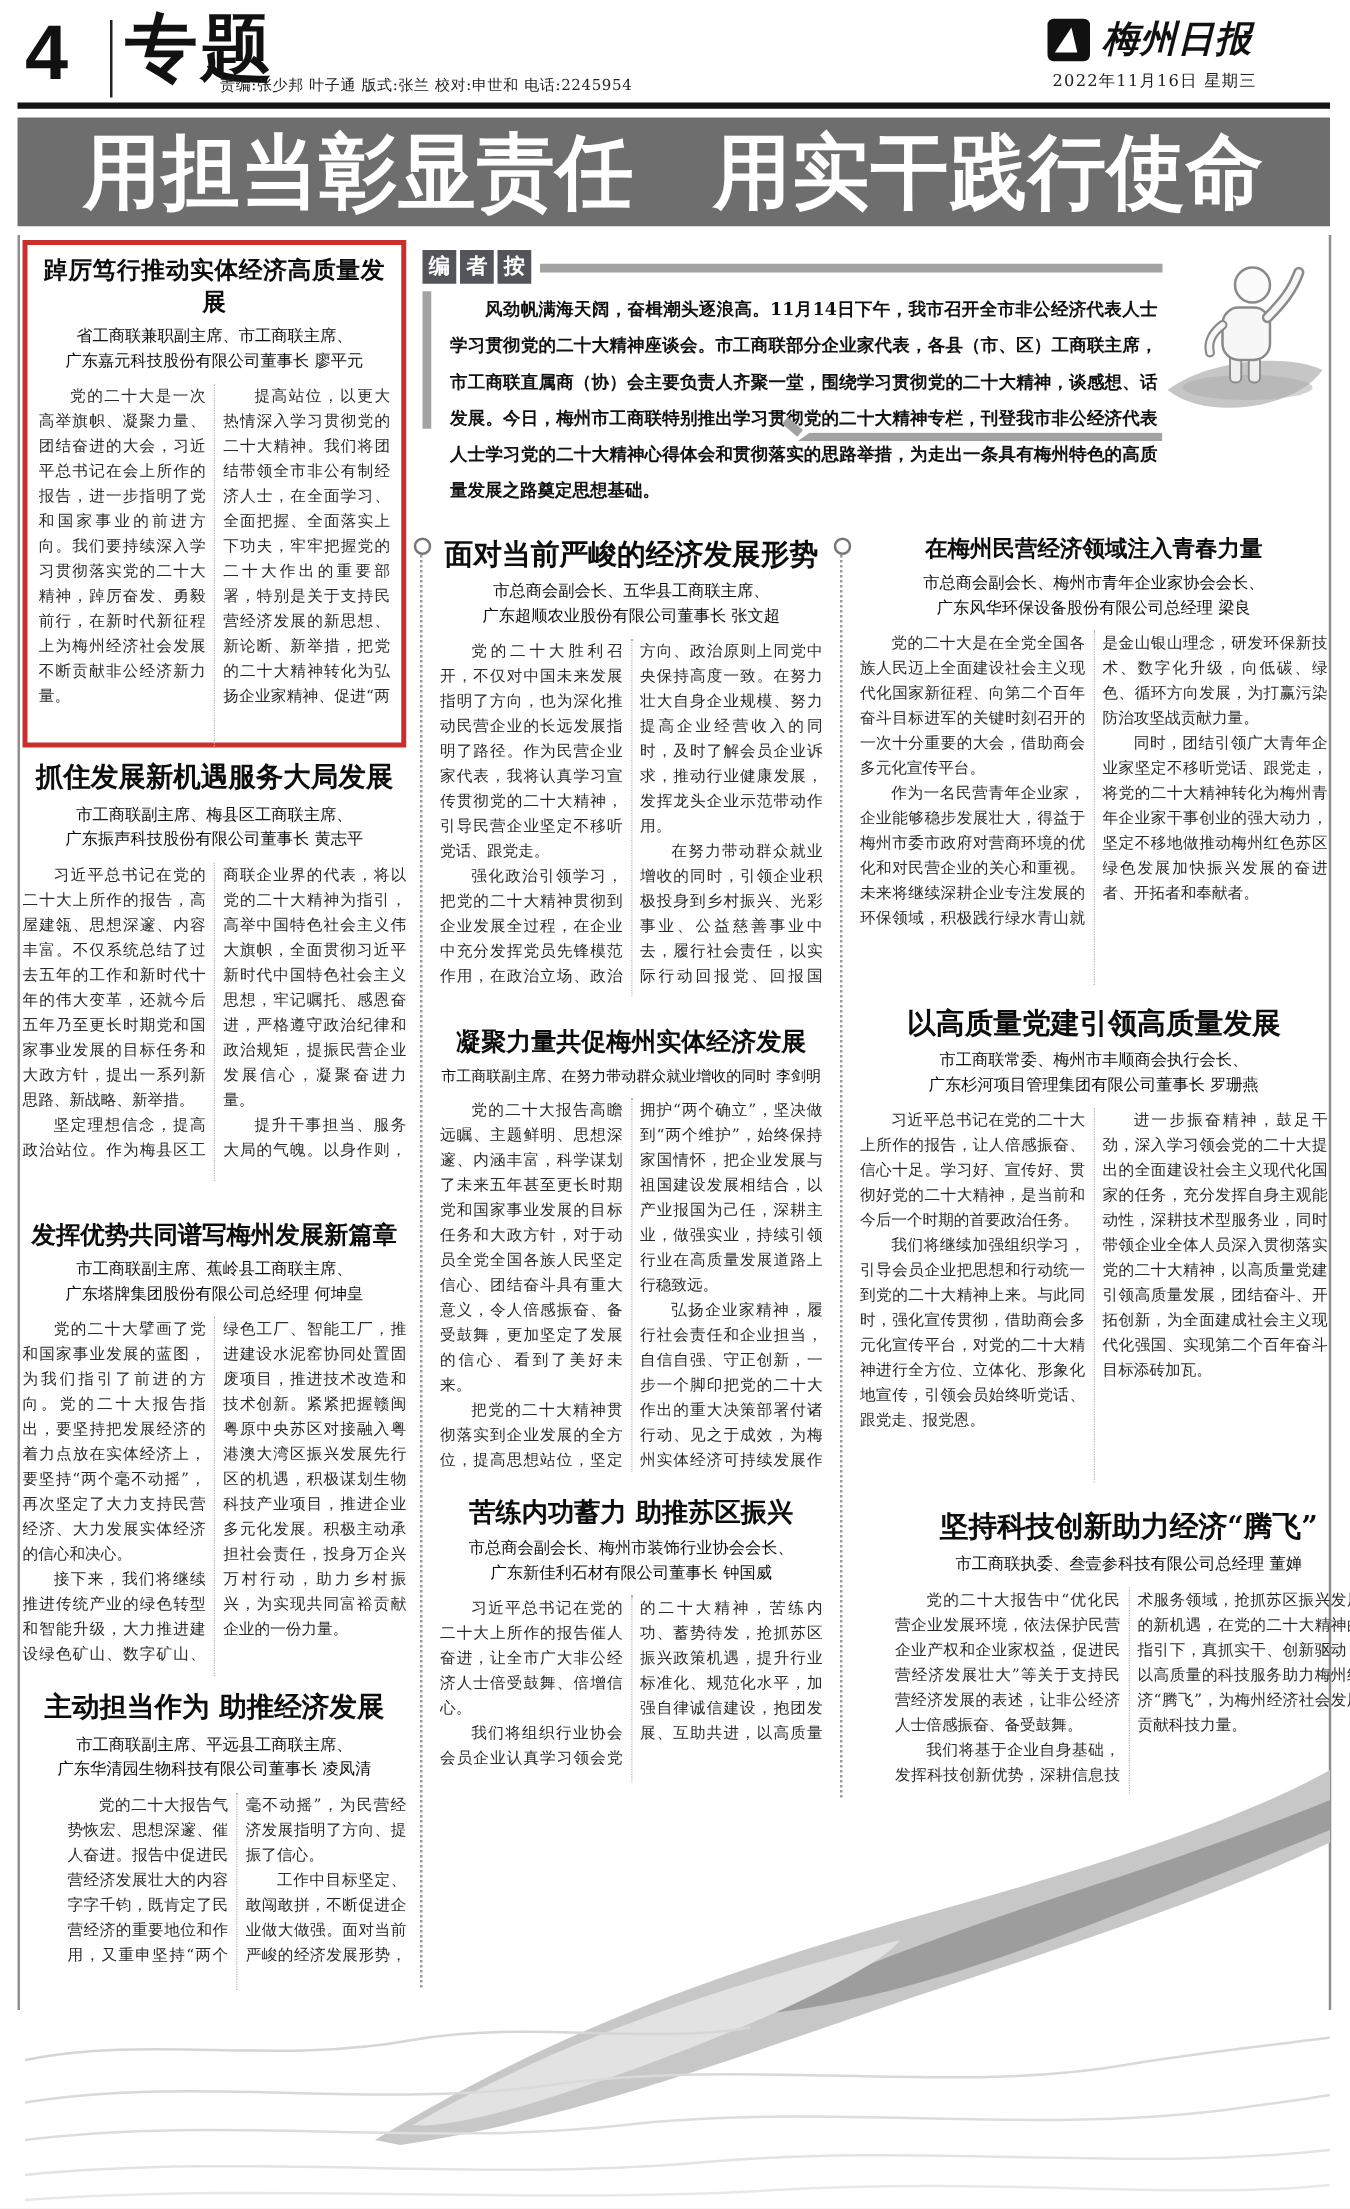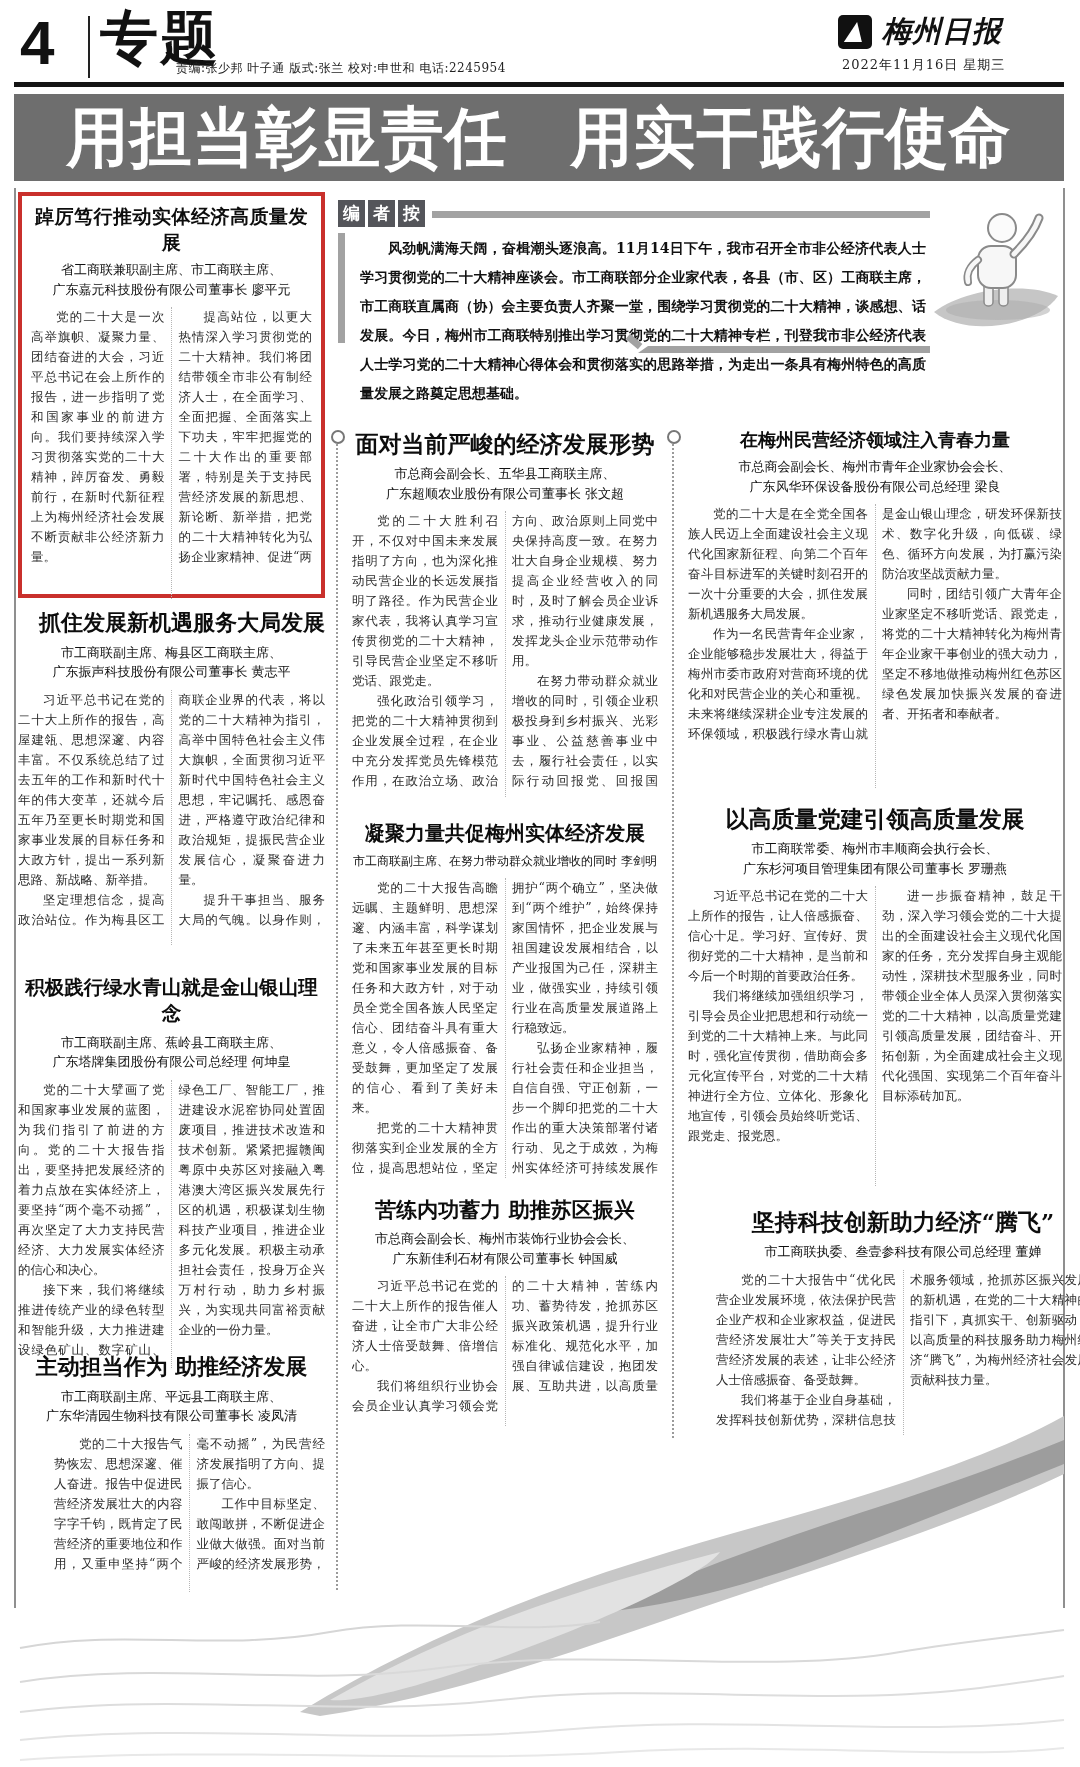--- a/index.html
+++ b/index.html
@@ -207,7 +207,7 @@
         <div>广东风华环保设备股份有限公司总经理 梁良</div>
       </div>
     <div class="a-body" style="height:284px;">
-        <p class="para">党的二十大是在全党全国各族人民迈上全面建设社会主义现代化国家新征程、向第二个百年奋斗目标进军的关键时刻召开的一次十分重要的大会，抓住发展新机遇服务大局发展。</p>
+        <p class="para">党的二十大是在全党全国各族人民迈上全面建设社会主义现代化国家新征程、向第二个百年奋斗目标进军的关键时刻召开的一次十分重要的大会，借助商会多元化宣传平台。</p>
         <p class="para">作为一名民营青年企业家，企业能够稳步发展壮大，得益于梅州市委市政府对营商环境的优化和对民营企业的关心和重视。未来将继续深耕企业专注发展的环保领域，积极践行绿水青山就是金山银山理念，研发环保新技术、数字化升级，向低碳、绿色、循环方向发展，为打赢污染防治攻坚战贡献力量。</p>
         <p class="para">同时，团结引领广大青年企业家坚定不移听党话、跟党走，将党的二十大精神转化为梅州青年企业家干事创业的强大动力，坚定不移地做推动梅州红色苏区绿色发展加快振兴发展的奋进者、开拓者和奉献者。</p>
       </div>

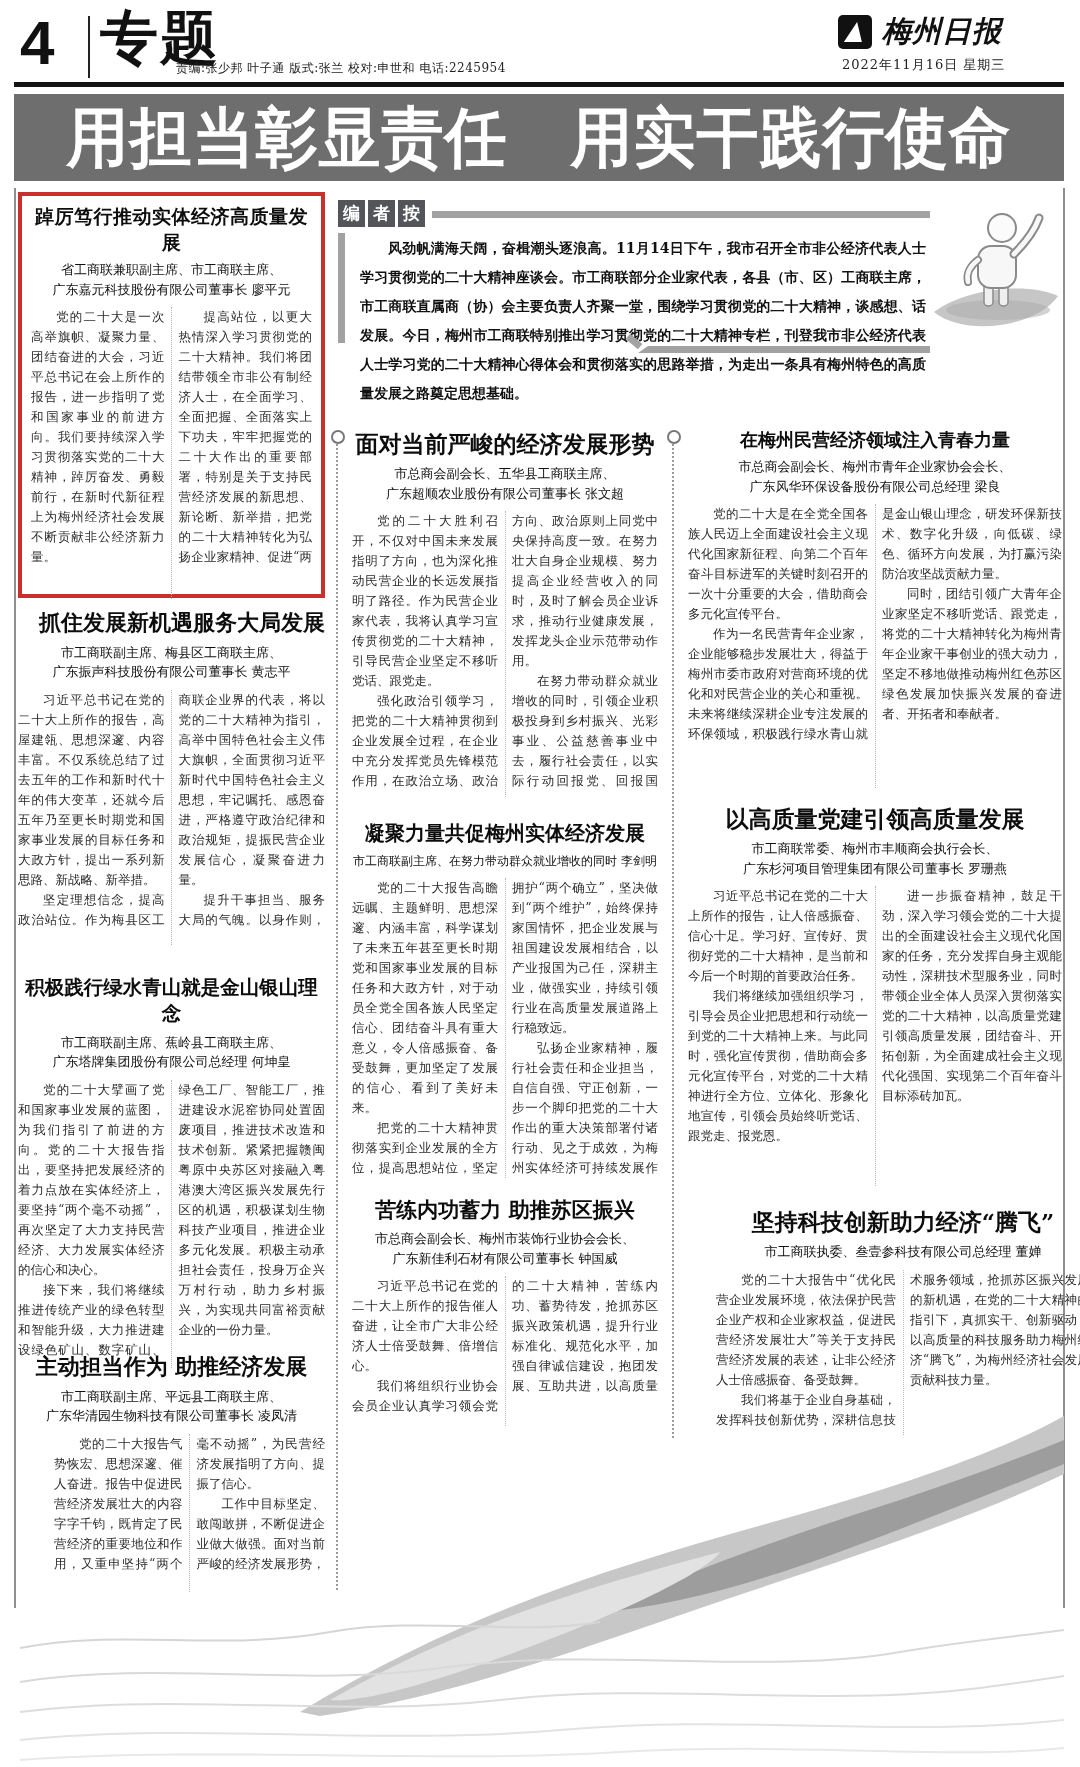--- a/index.html
+++ b/index.html
@@ -127,7 +127,7 @@
   </div>
 
   <section class="article" style="left:18px;top:608px;width:307px;">
-    <h2 class="a-title" style="font-size:22px;text-align:right;">抓住发展新机遇服务大局发展</h2>
+    <h2 class="a-title" style="font-size:22px;">抓住发展新机遇服务大局发展</h2>
     <div class="a-byline">
         <div>市工商联副主席、梅县区工商联主席、</div>
         <div>广东振声科技股份有限公司董事长 黄志平</div>

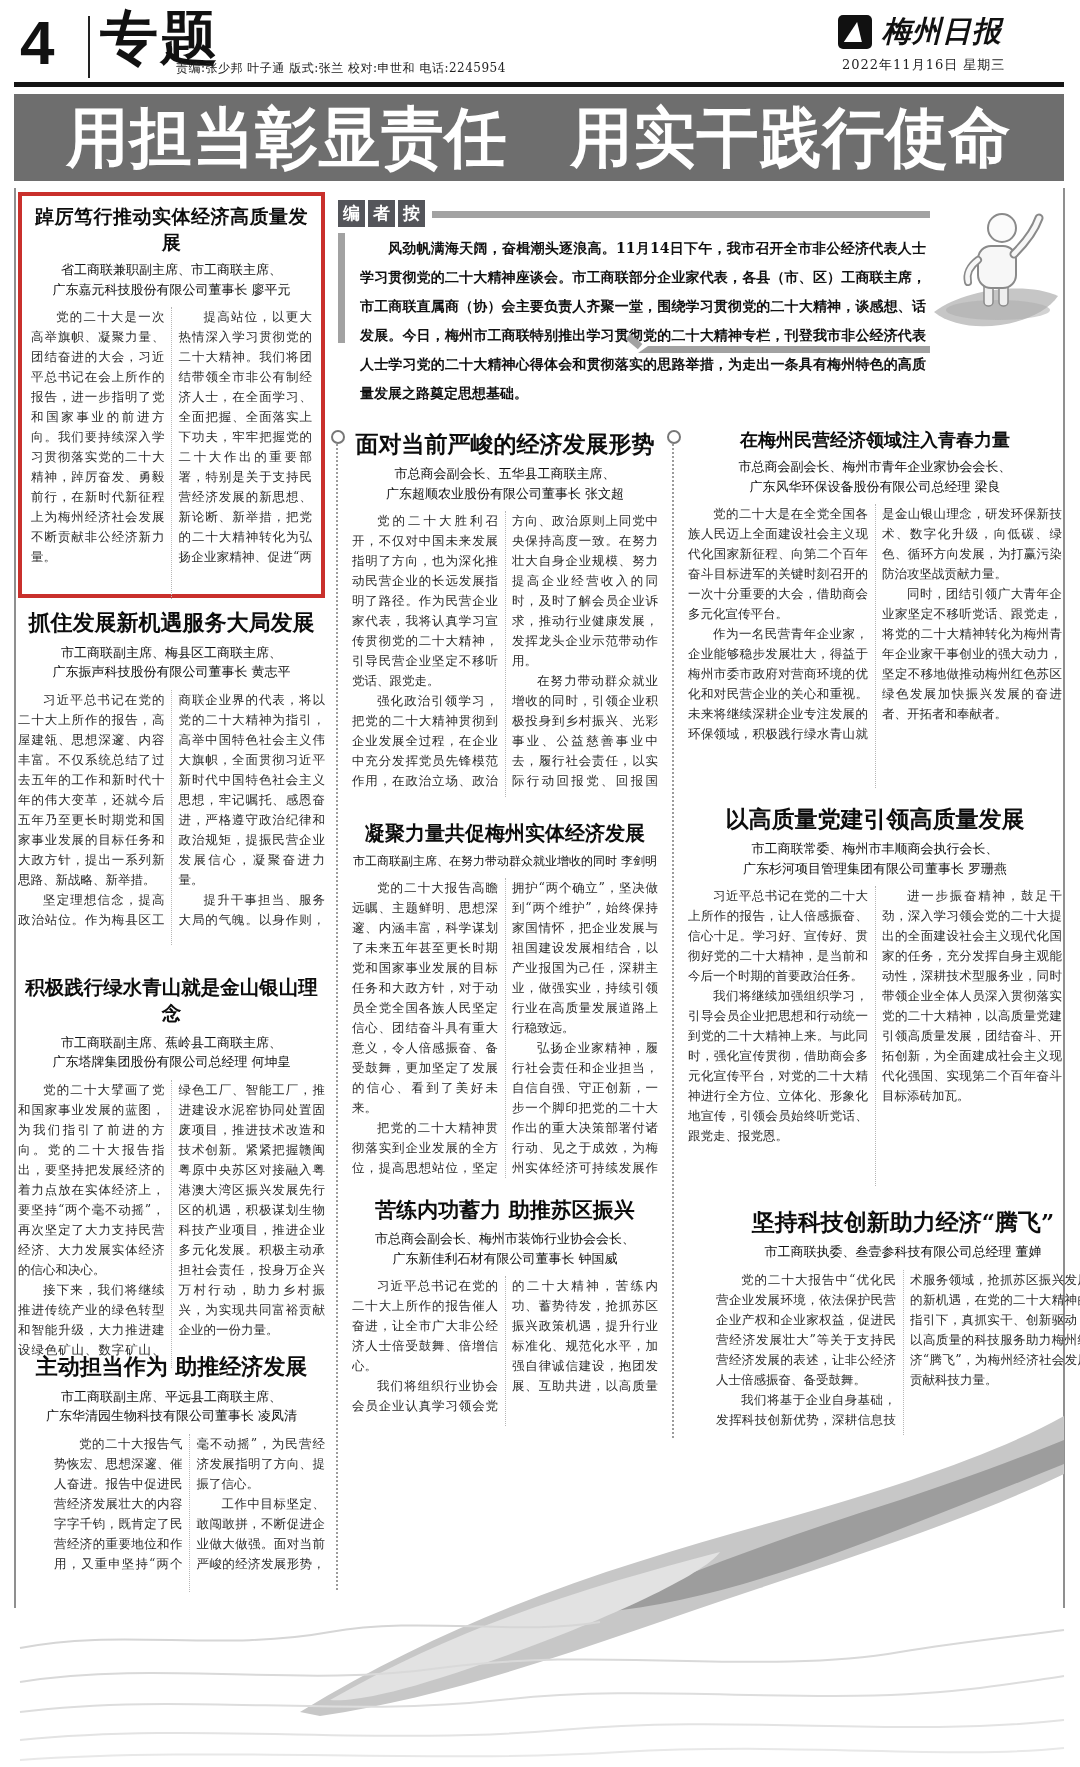--- a/index.html
+++ b/index.html
@@ -140,7 +140,7 @@
   </section>
 
   <section class="article" style="left:18px;top:975px;width:307px;">
-    <h2 class="a-title" style="font-size:19.5px;">积极践行绿水青山就是金山银山理念</h2>
+    <h2 class="a-title" style="font-size:19.5px;">发挥优势共同谱写梅州发展新篇章</h2>
     <div class="a-byline">
         <div>市工商联副主席、蕉岭县工商联主席、</div>
         <div>广东塔牌集团股份有限公司总经理 何坤皇</div>

